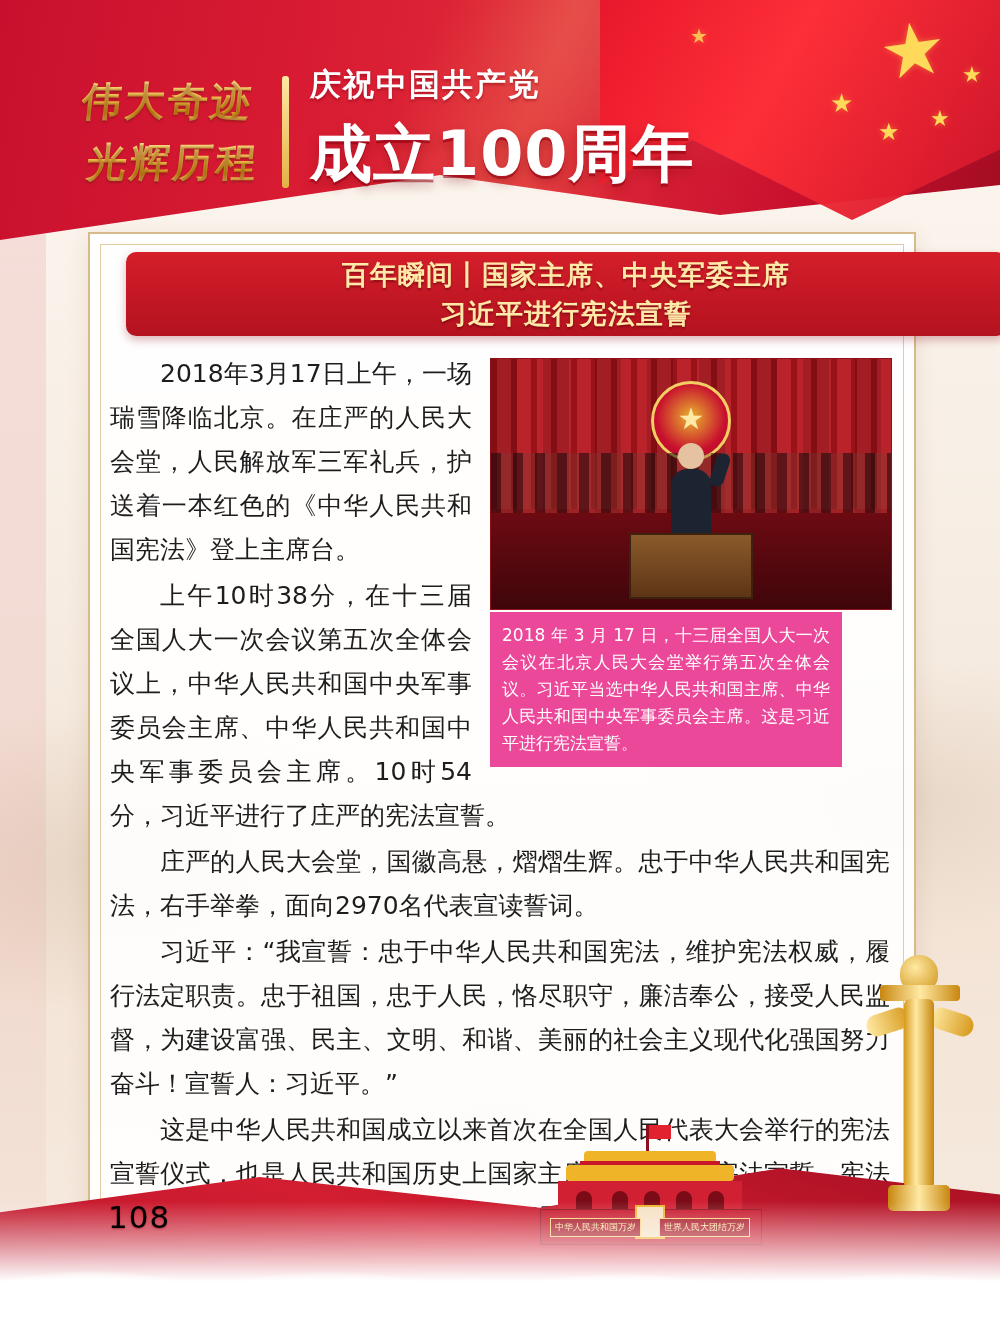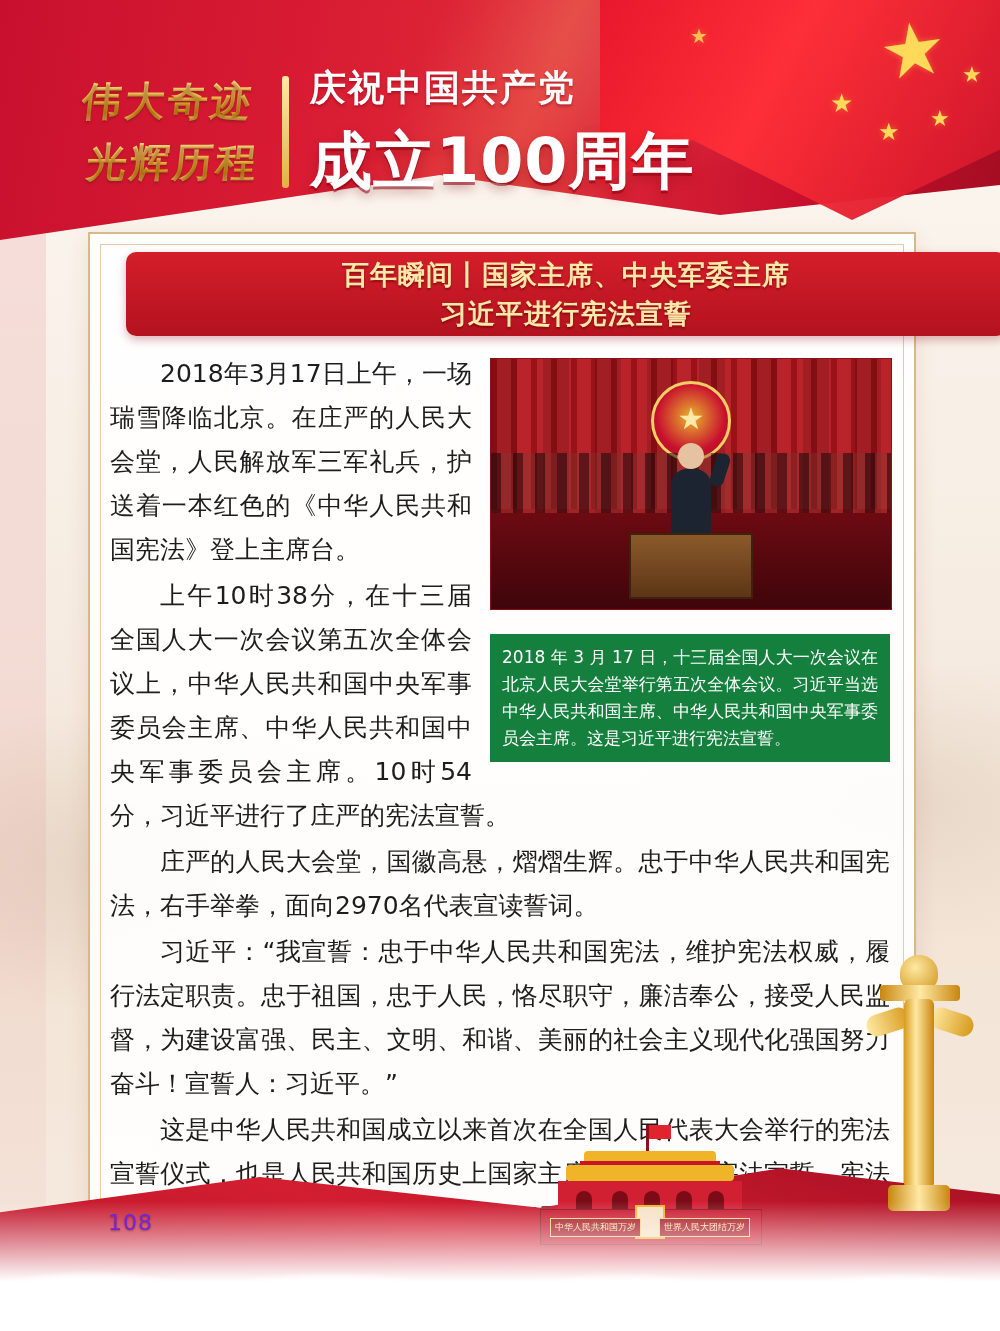--- a/index.html
+++ b/index.html
@@ -90,7 +90,7 @@
   }
   .hdr-text{position:absolute;left:240px;top:6px;}
   .hdr-sub{
-    color:#ffffff;font-size:36px;font-weight:bold;letter-spacing:2px;
+    color:#ffffff;font-size:31px;font-weight:bold;letter-spacing:2px;
     text-shadow:0 2px 3px rgba(120,0,10,.45);
     font-family:"DejaVu Sans","Liberation Sans",sans-serif;
   }

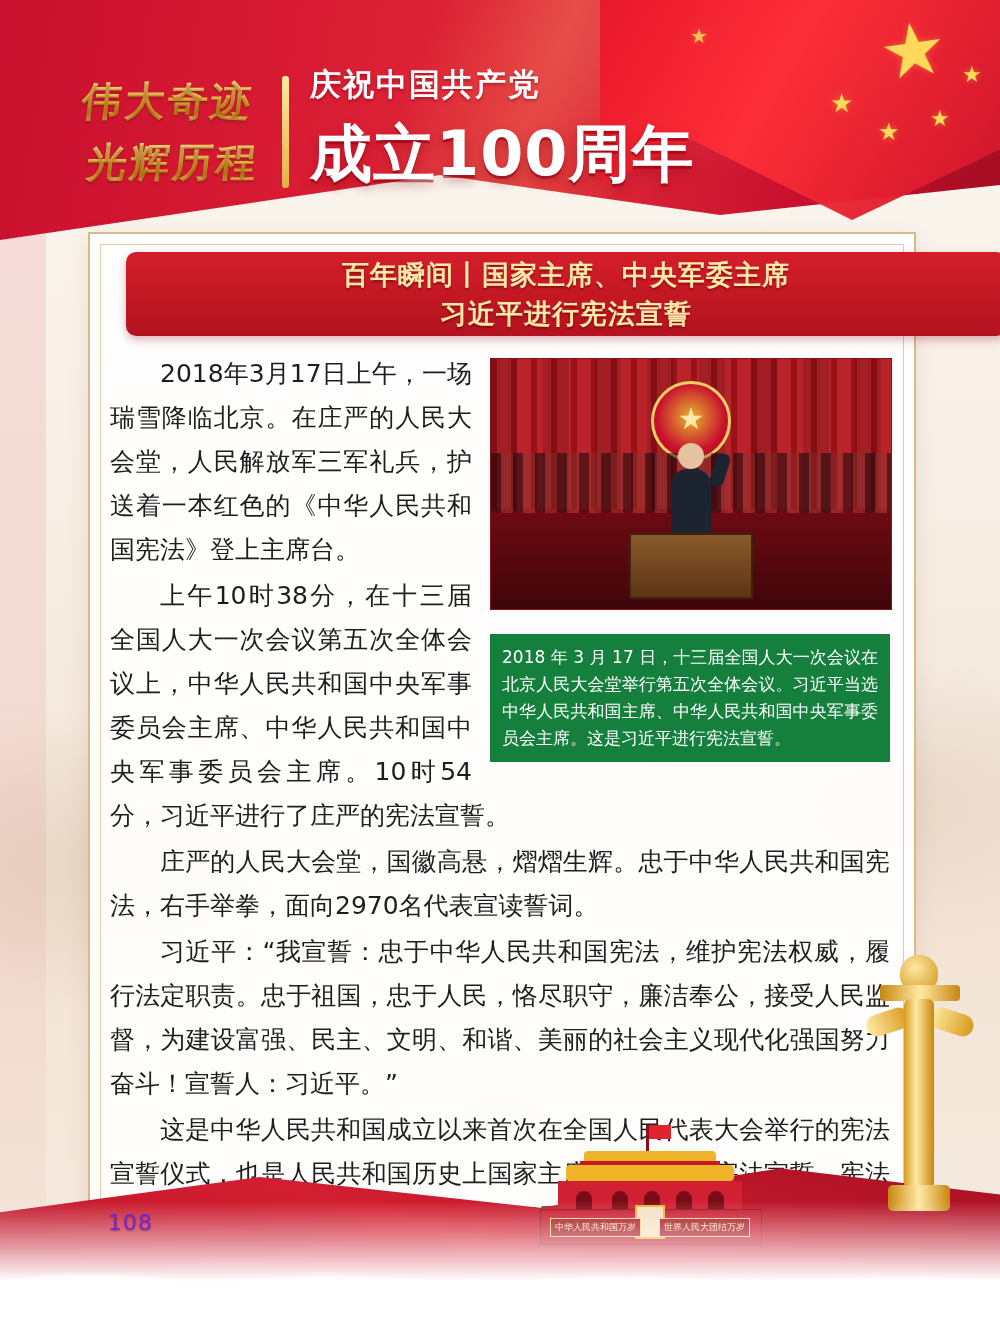--- a/index.html
+++ b/index.html
@@ -192,7 +192,7 @@
     width:14px;height:34px;background:#1b2430;border-radius:7px;transform:rotate(18deg);
   }
   .caption{
-    width:400px;margin-top:24px;background:#15803d;color:#fff;
+    width:352px;margin-top:2px;background:#ec4899;color:#fff;
     padding:10px 12px;box-sizing:border-box;
     font-size:17px;line-height:27px;text-align:justify;text-indent:0;
     font-family:"DejaVu Sans","Liberation Sans",sans-serif;

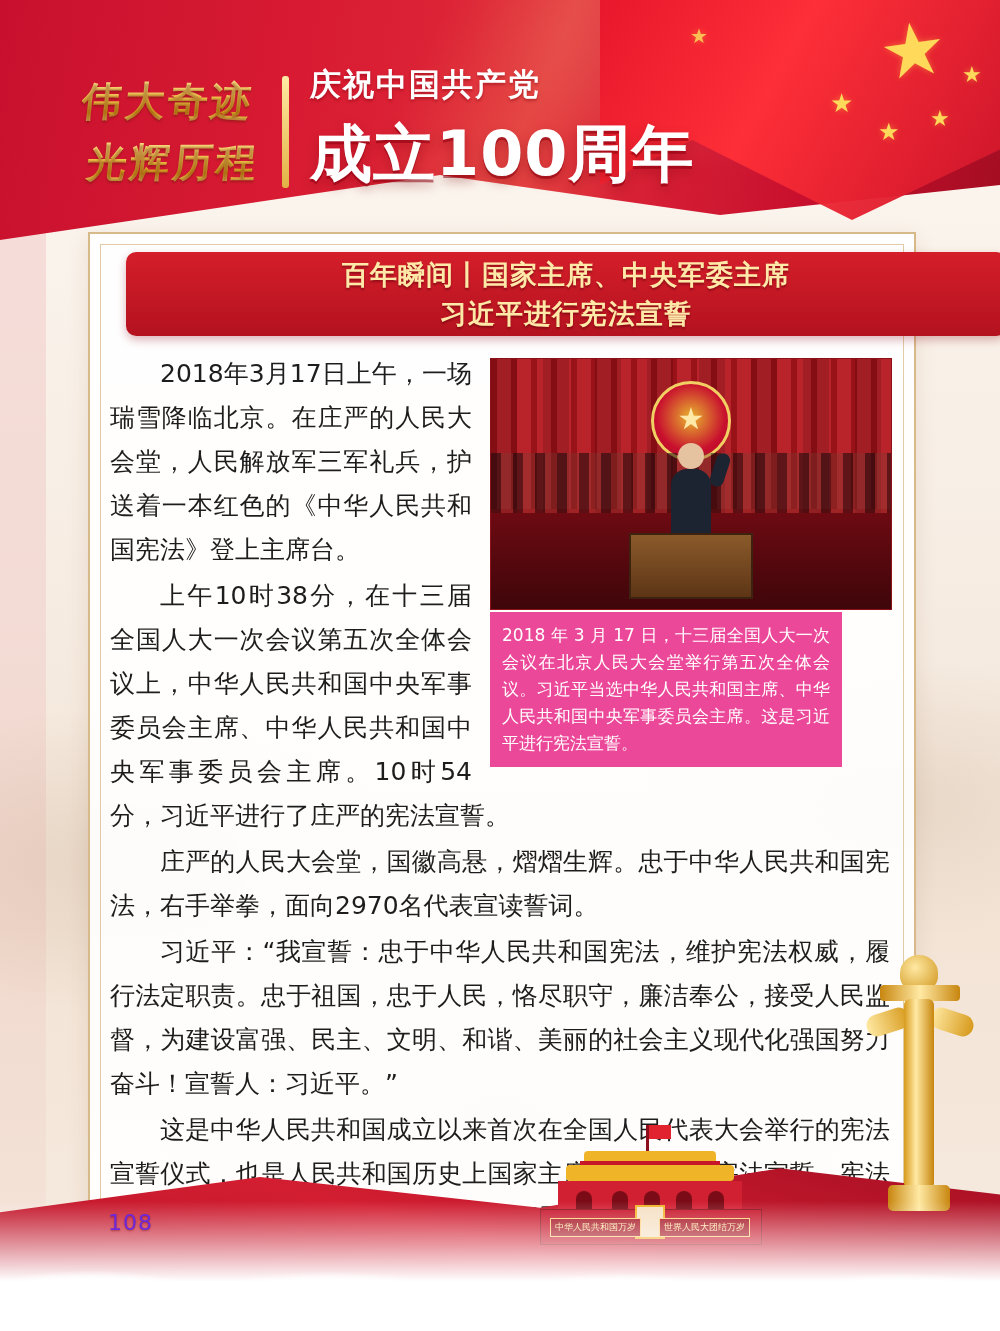--- a/index.html
+++ b/index.html
@@ -249,8 +249,8 @@
   }
 
   .page-number{
-    position:absolute;left:108px;bottom:96px;color:#6d28d9;
-    font-size:22px;letter-spacing:1px;
+    position:absolute;left:108px;bottom:96px;color:#000000;
+    font-size:31px;letter-spacing:1px;
     font-family:"DejaVu Sans","Liberation Sans",sans-serif;
     text-shadow:0 1px 2px rgba(120,0,10,.45);
   }

